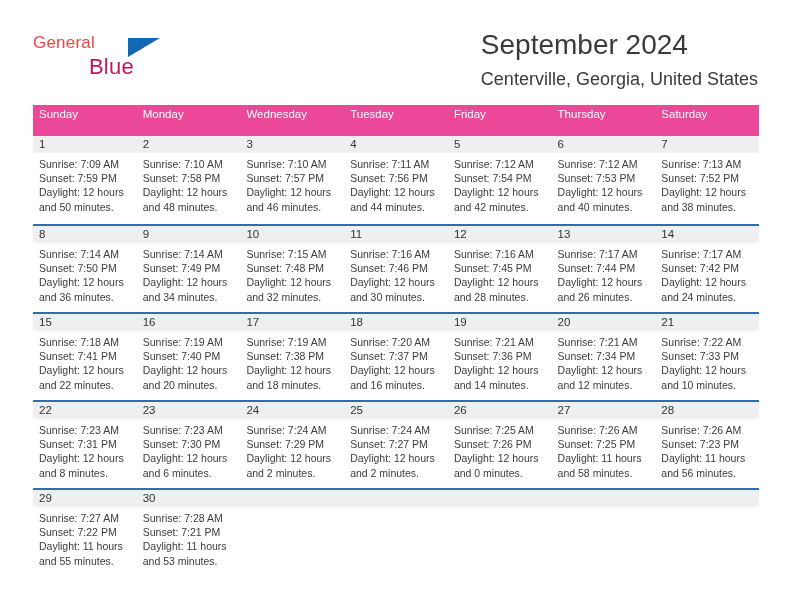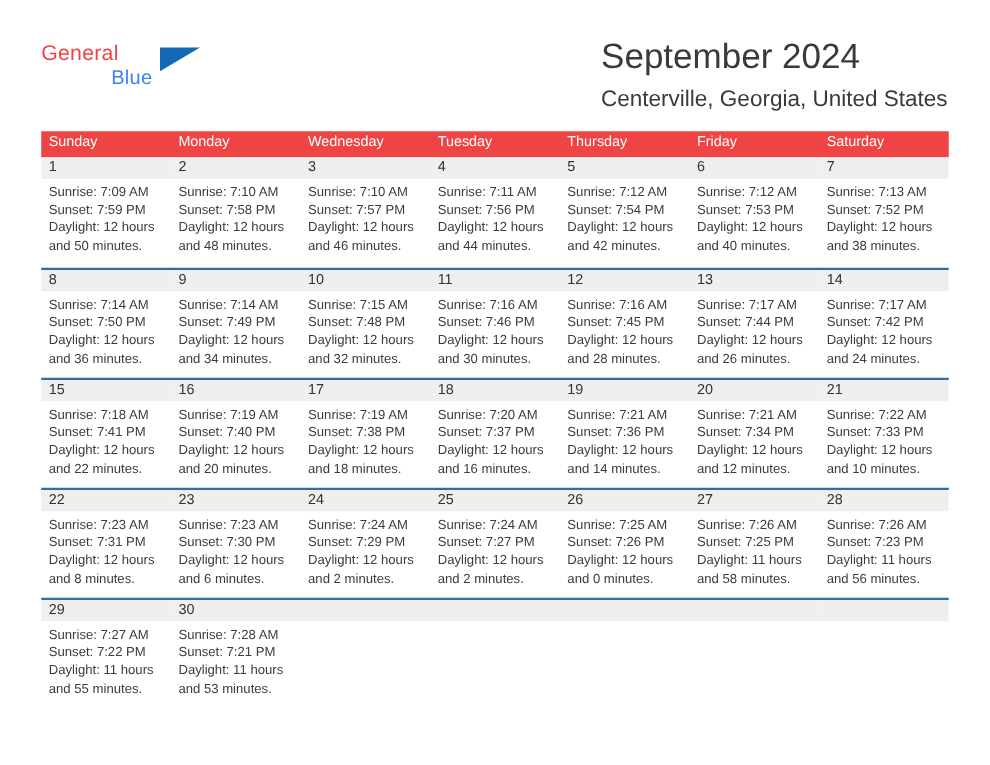--- a/index.html
+++ b/index.html
@@ -50,9 +50,9 @@
     position: absolute;
     left: 56px;
     top: 21px;
-    font-size: 16px;
+    font-size: 22px;
     letter-spacing: 0.2px;
-    color: #3b82f6;
+    color: #be185d;
     font-family: "Liberation Sans", sans-serif;
   }
   .brand-triangle {

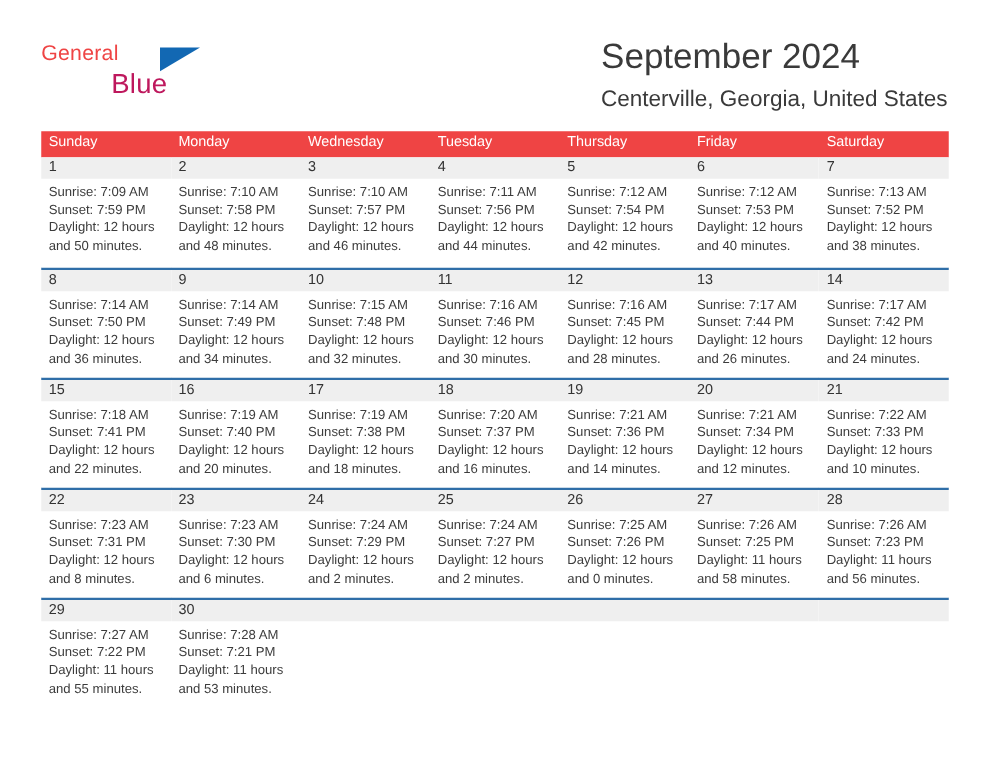--- a/index.html
+++ b/index.html
@@ -96,8 +96,8 @@
   }
   .weekday-row {
     display: flex;
-    background: #ef4444;
-    height: 21px;
+    background: #ec4899;
+    height: 31px;
   }
   .weekday {
     flex: 1 1 0;

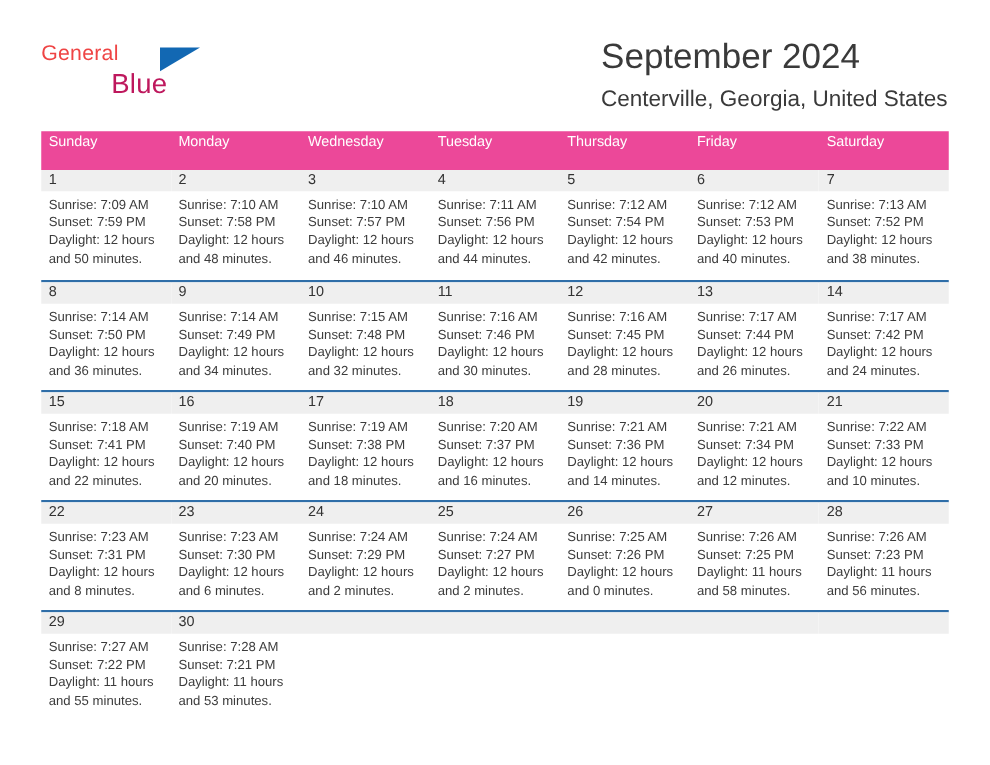--- a/index.html
+++ b/index.html
@@ -171,8 +171,8 @@
       <div class="weekday">Monday</div>
       <div class="weekday">Wednesday</div>
       <div class="weekday">Tuesday</div>
+      <div class="weekday">Friday</div>
       <div class="weekday">Thursday</div>
-      <div class="weekday">Friday</div>
       <div class="weekday">Saturday</div>
     </div>
 

